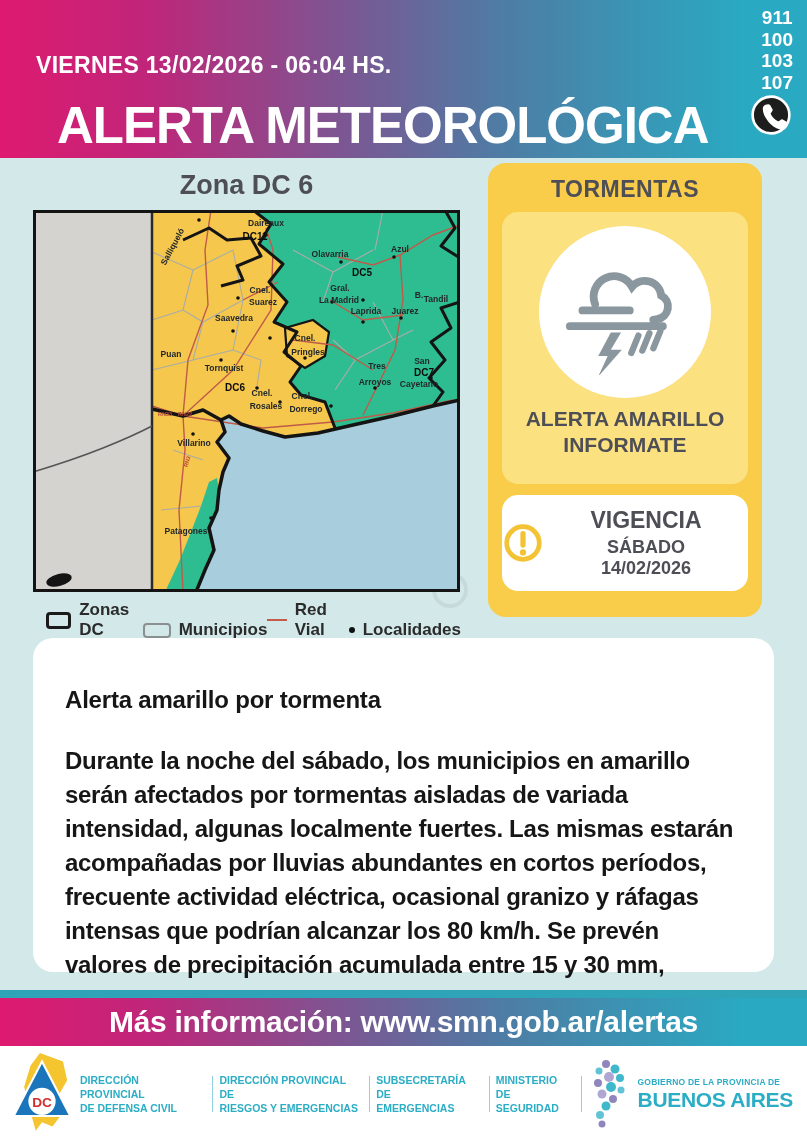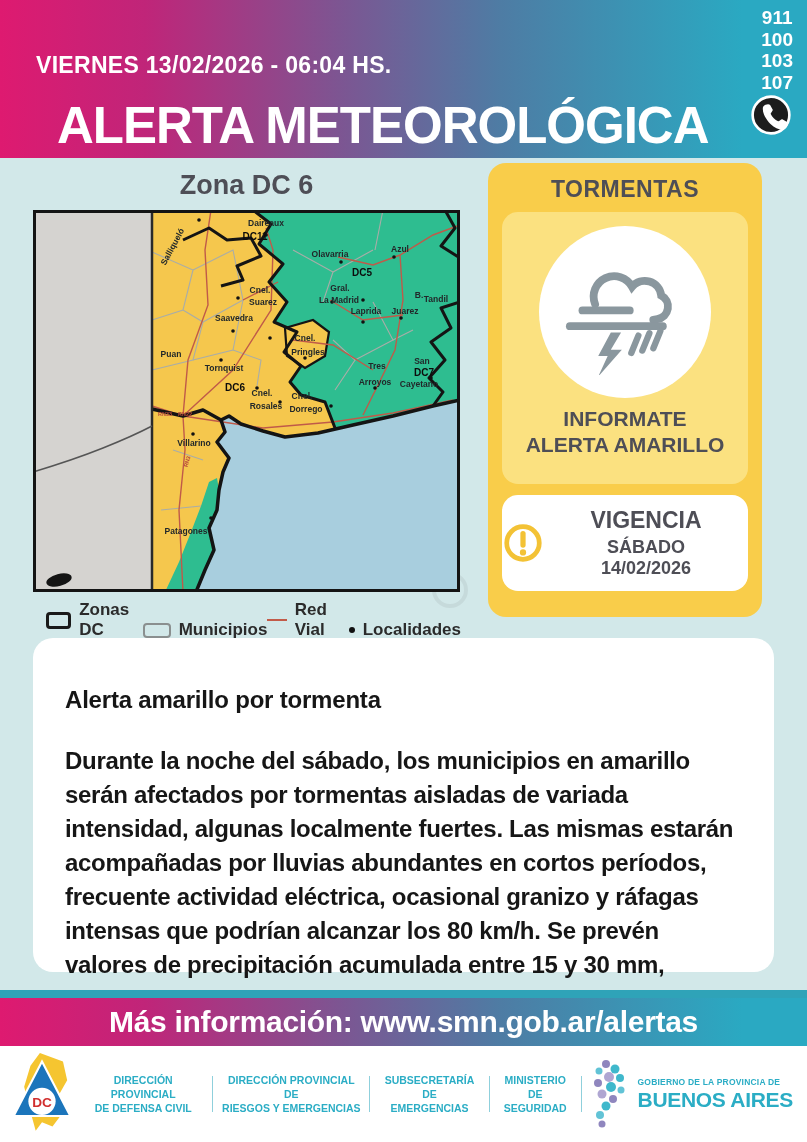--- a/index.html
+++ b/index.html
@@ -274,8 +274,8 @@
         </svg>
       </div>
       <div class="alert-level">
+        <div>ALERTA AMARILLO</div>
         <div>INFORMATE</div>
-        <div>ALERTA AMARILLO</div>
       </div>
     </div>
     <div class="vigencia-card">

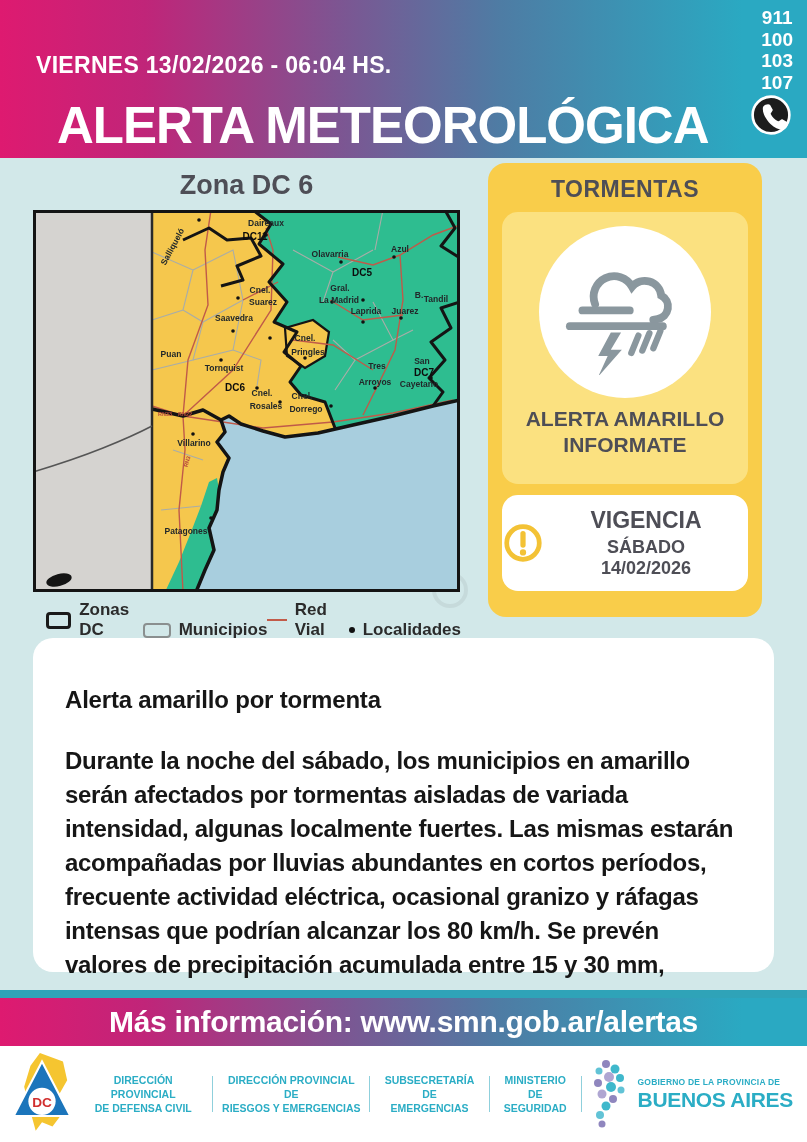--- a/index.html
+++ b/index.html
@@ -64,7 +64,7 @@
   .footer{position:absolute;left:0;top:1046px;width:807px;height:96px;background:#fff;
     display:flex;align-items:center;padding:0 10px;box-sizing:border-box;}
   .orgs{display:flex;align-items:center;flex:1;justify-content:space-evenly;}
-  .org{font-size:10.5px;font-weight:800;color:#2BADC5;text-align:center;line-height:1.35;
+  .org{font-size:10.5px;font-weight:800;color:#2BADC5;text-align:left;line-height:1.35;
     text-transform:uppercase;padding:0 6px;}
   .org-sep{width:1px;height:36px;background:#8FD0DC;}
   .ba-logo{display:flex;align-items:center;gap:6px;padding-right:4px;}

